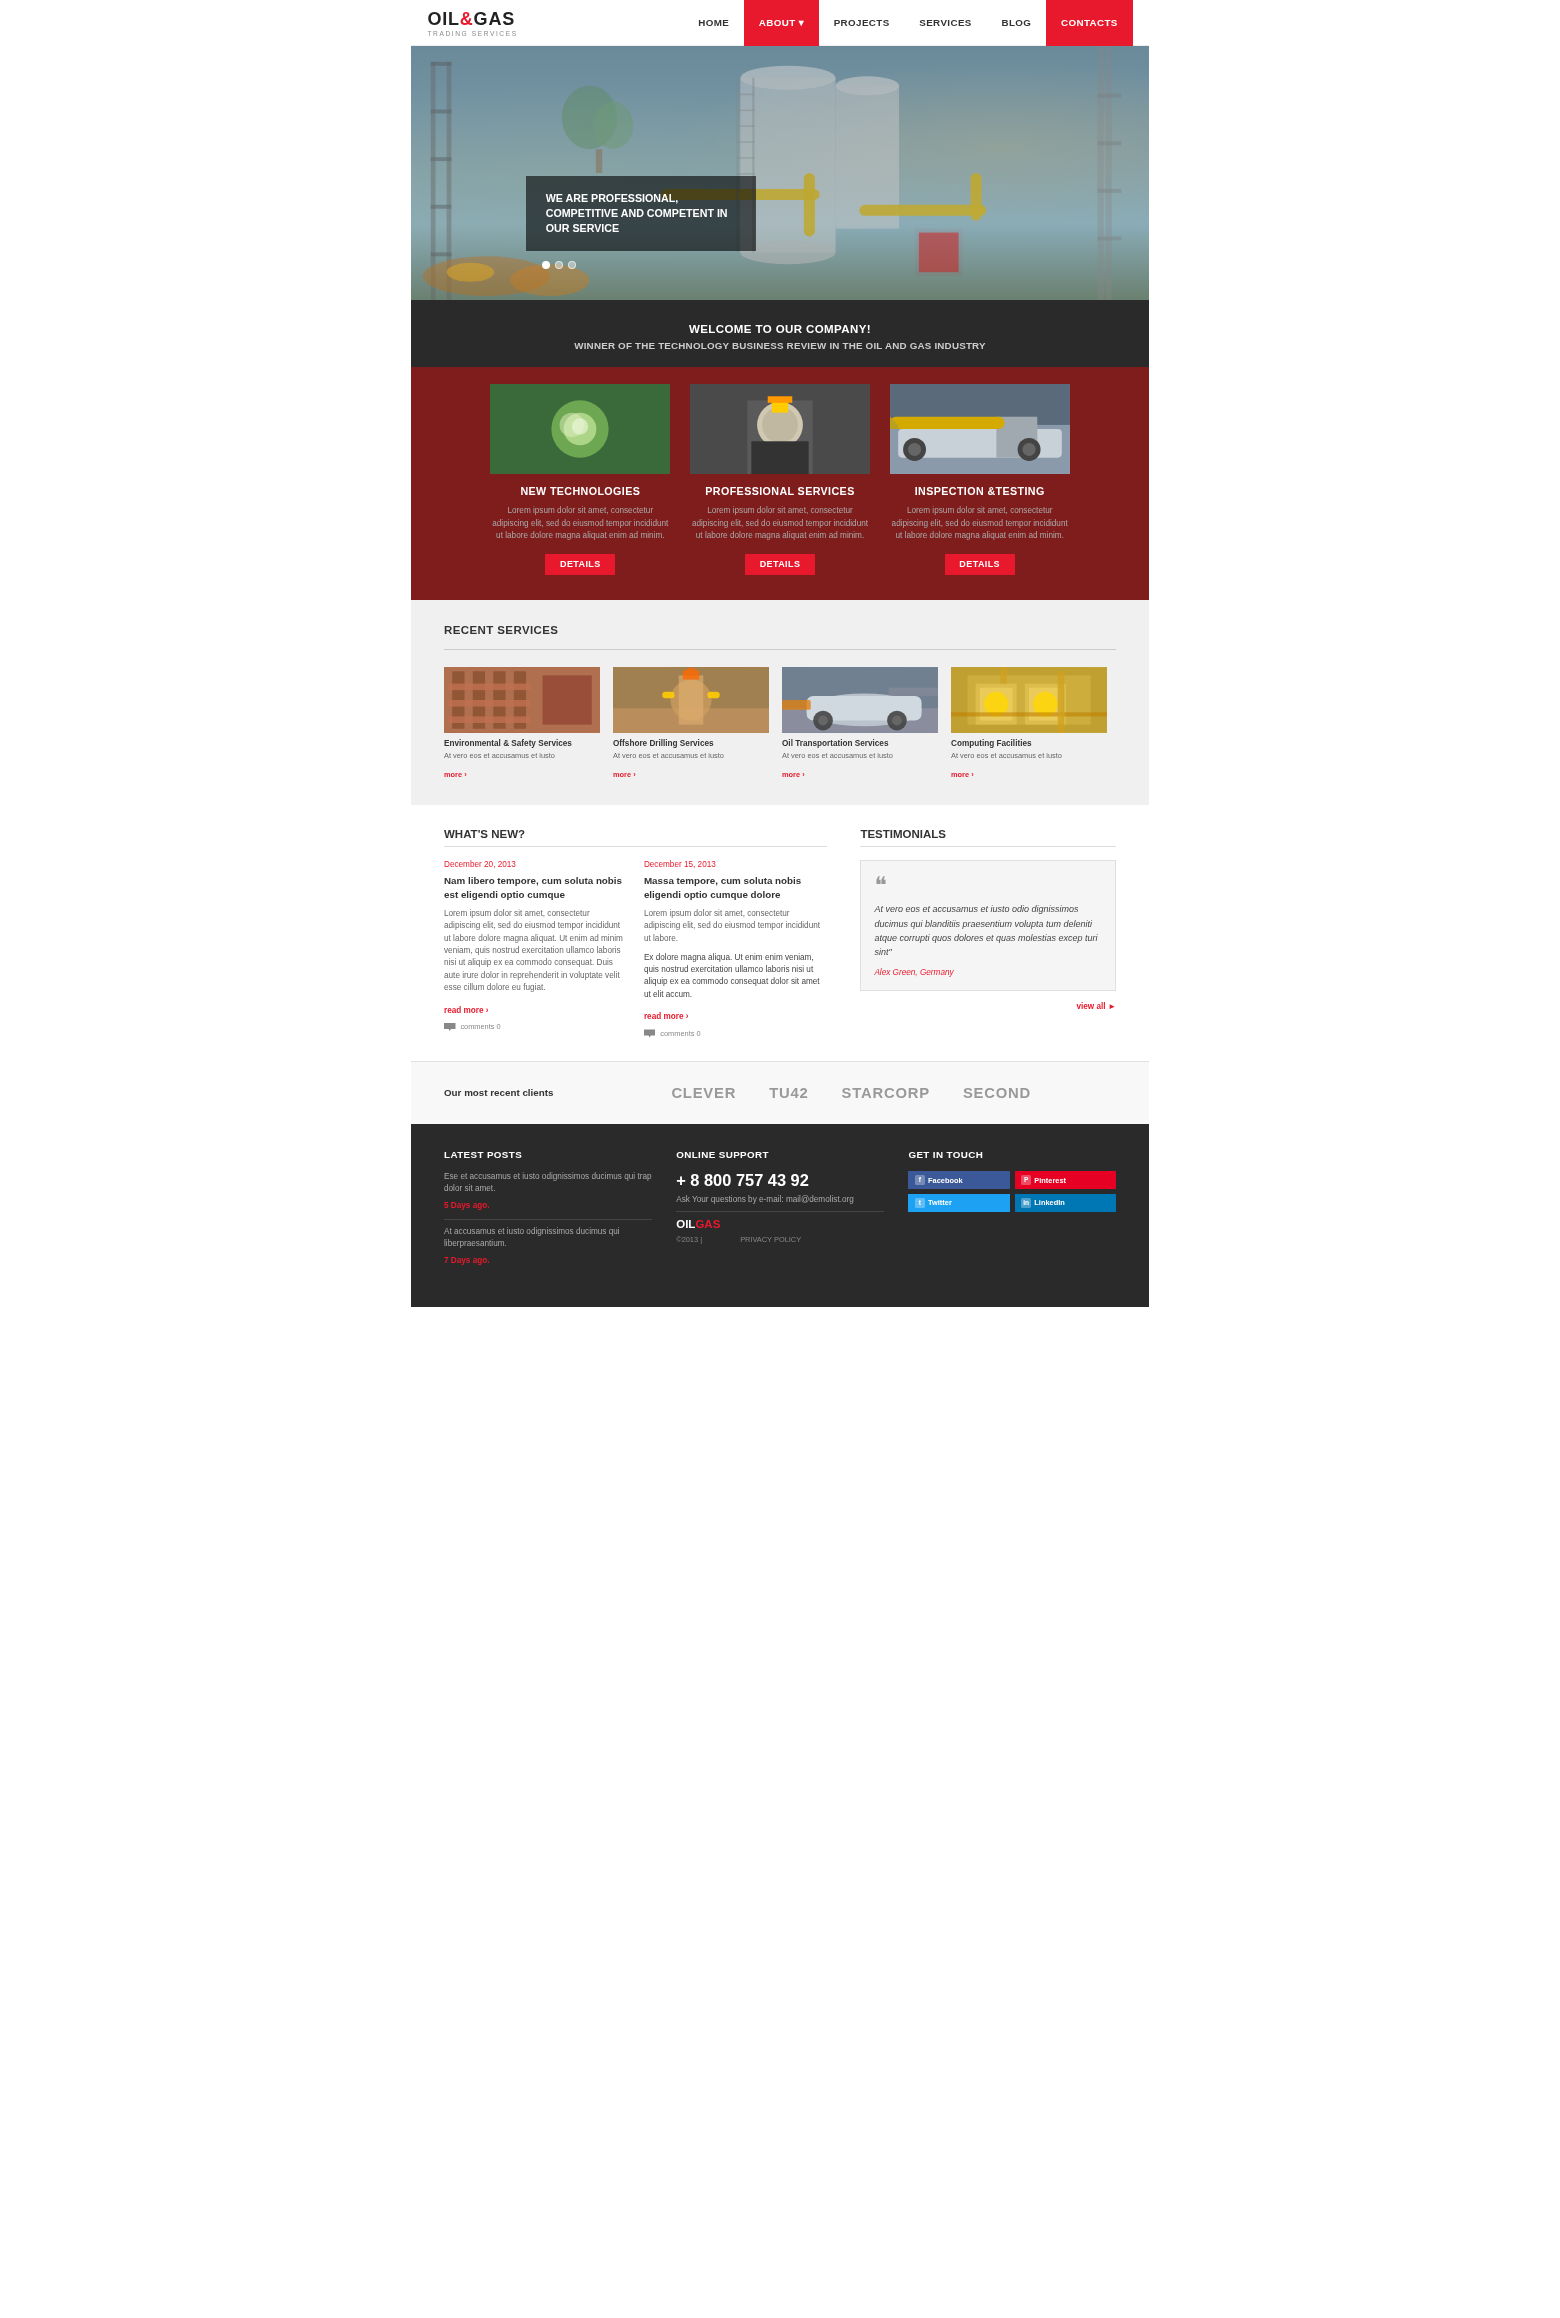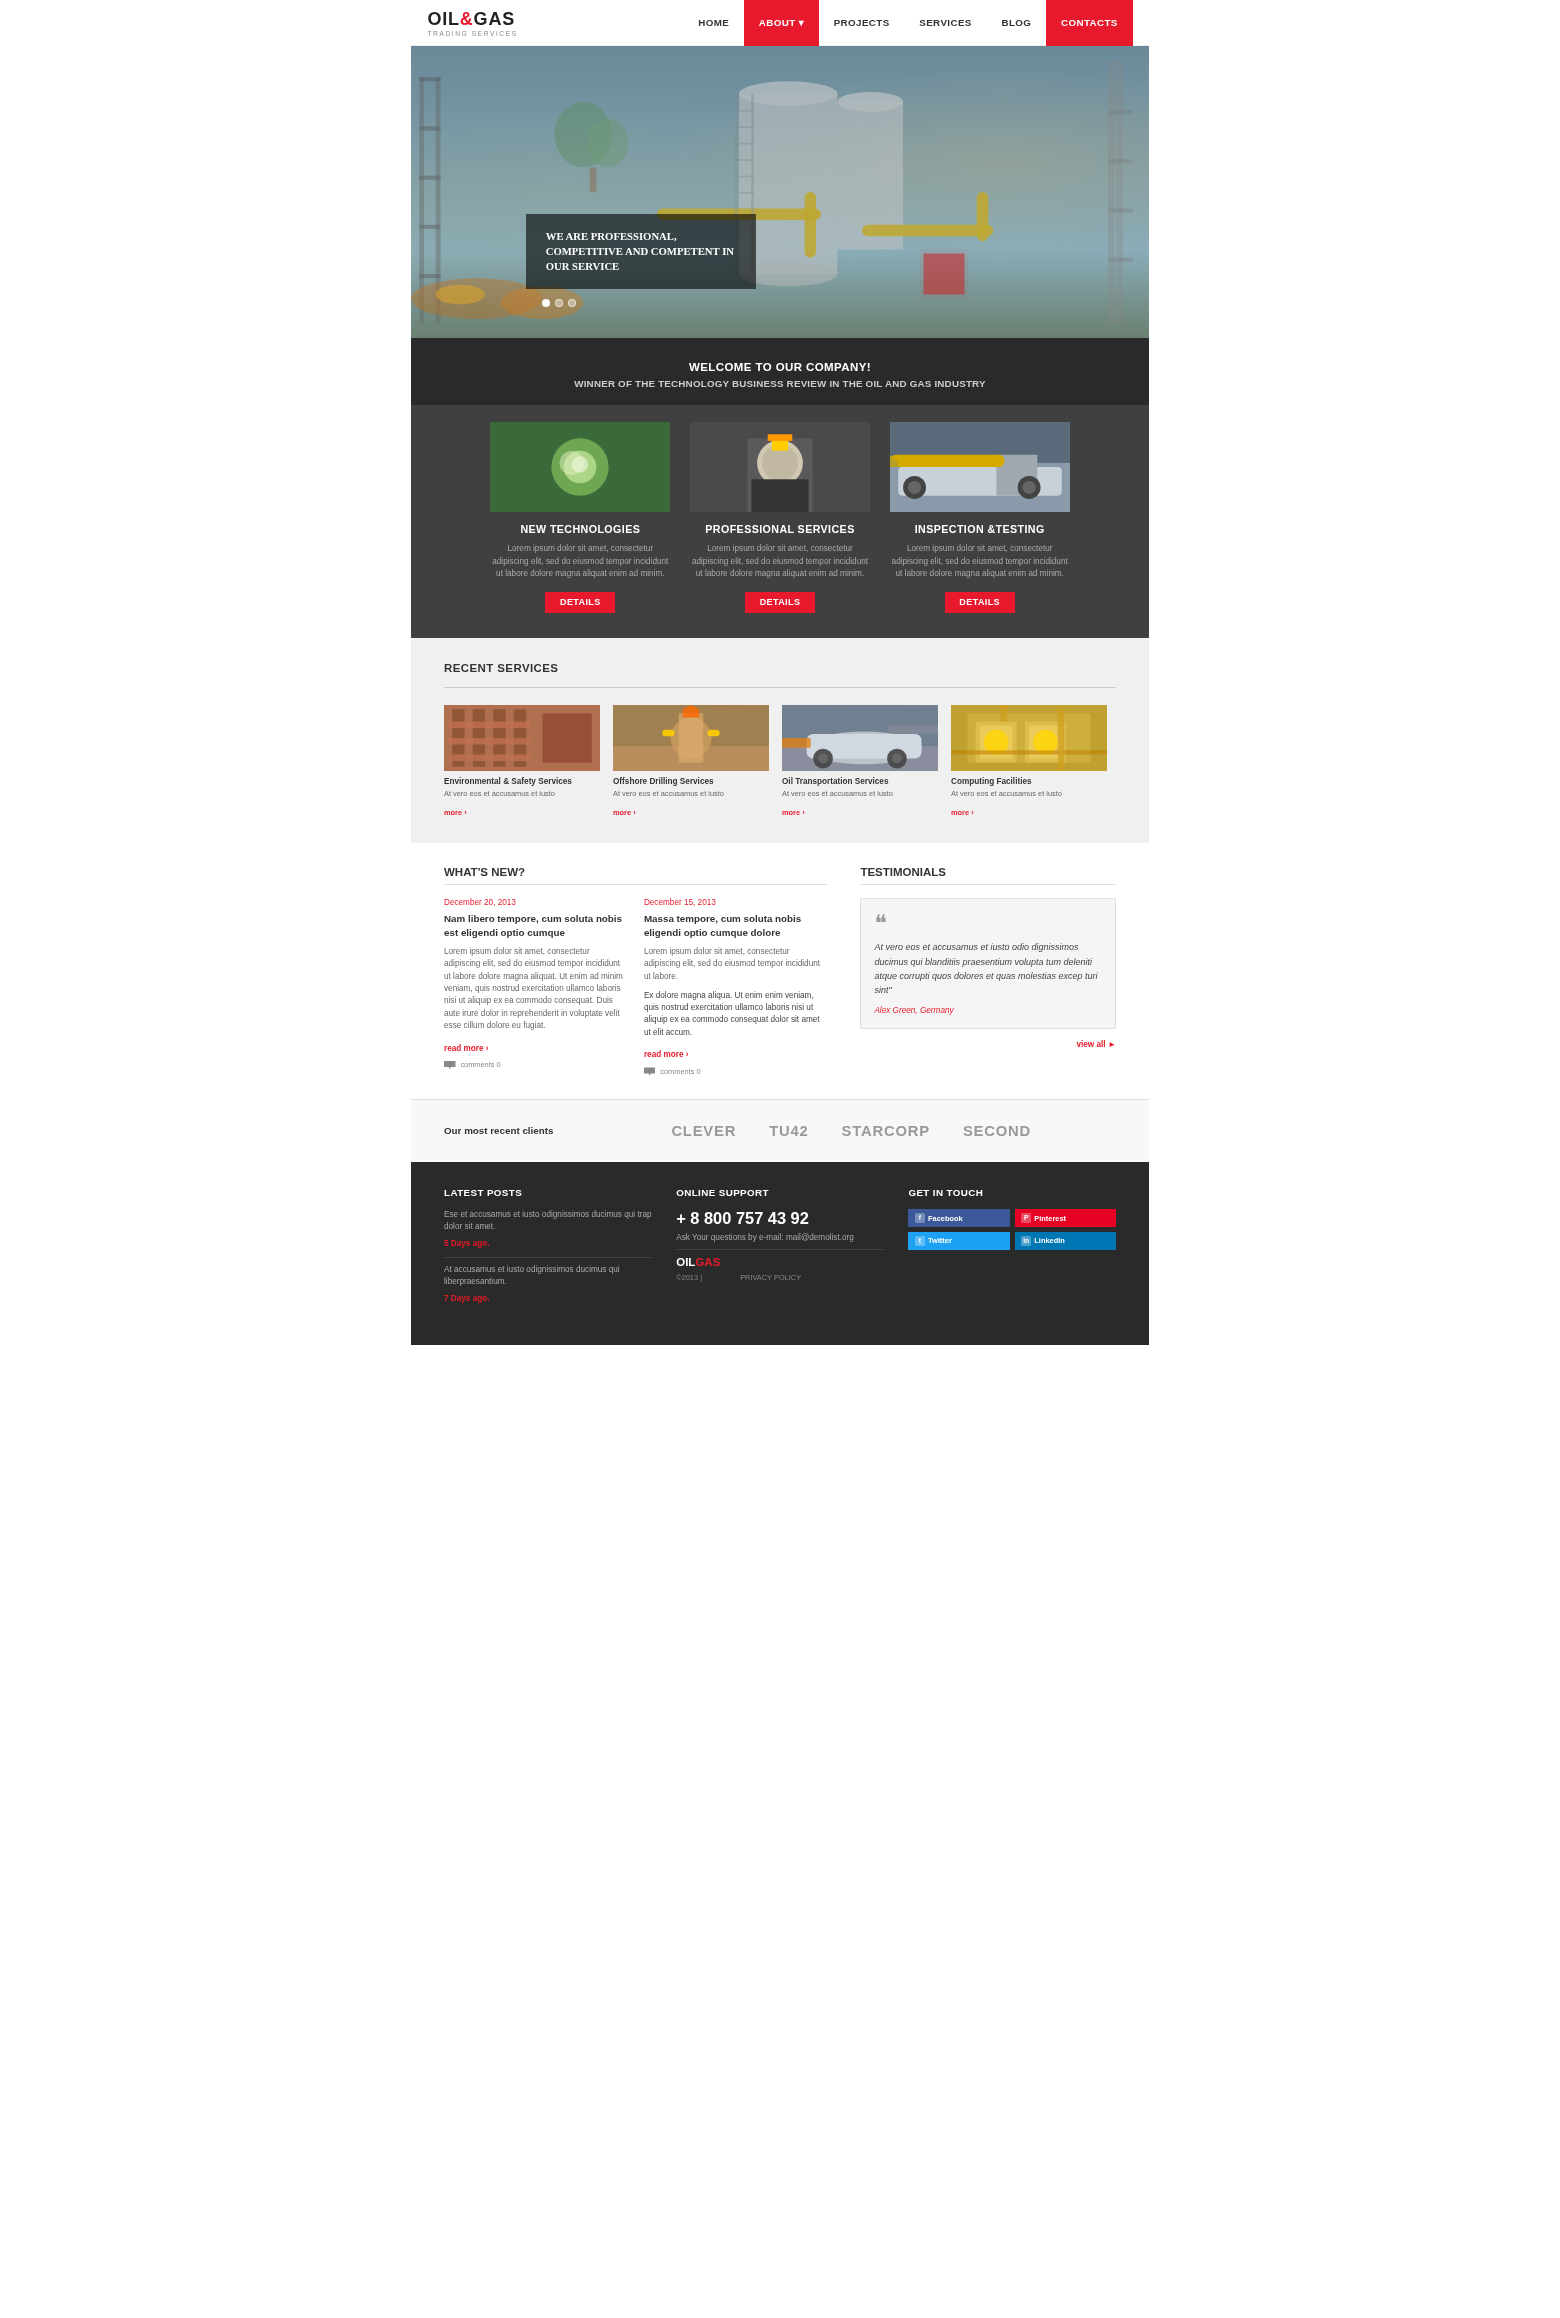--- a/index.html
+++ b/index.html
@@ -46,11 +46,10 @@
     
     .hero {
       width: 100%;
-      height: 292px;
+      height: 254px;
       background: linear-gradient(135deg, #5a7a8a 0%, #8aacb8 30%, #a0b8c0 60%, #c8d5d8 100%);
       position: relative;
       overflow: hidden;
-      font-family: Liberation Serif, serif;
     }
     .hero-bg {
       width: 100%;

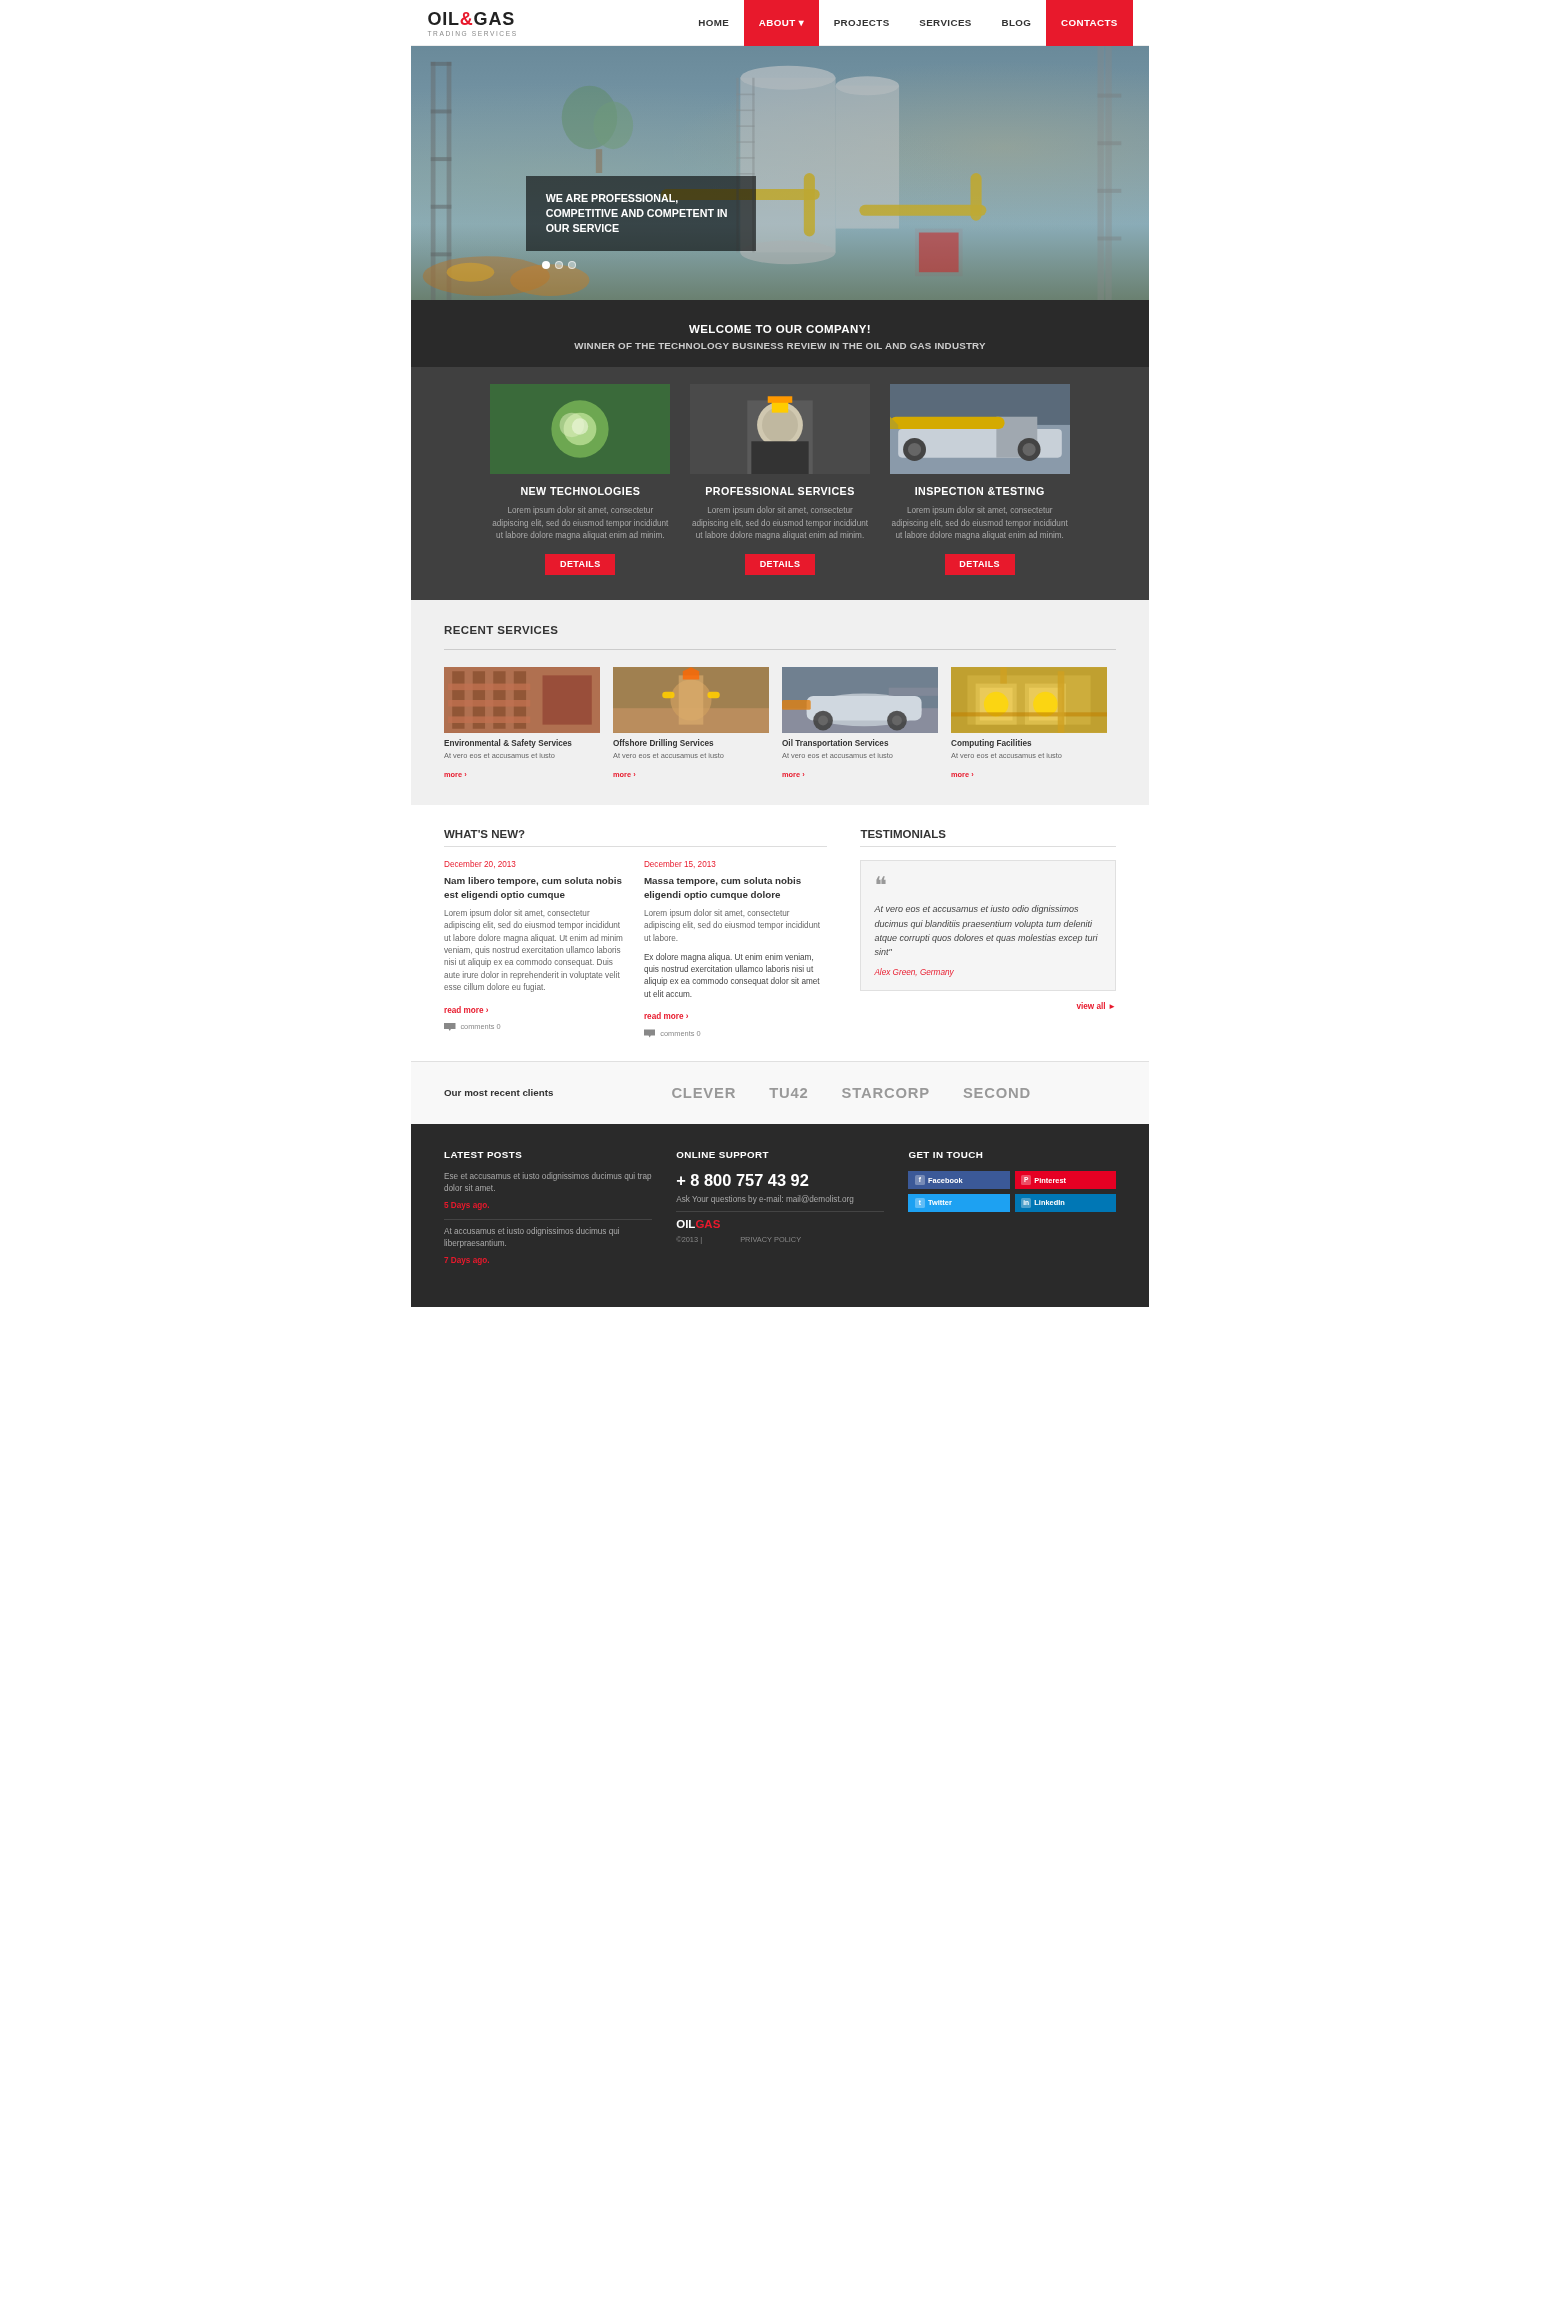--- a/index.html
+++ b/index.html
@@ -114,7 +114,7 @@
 
     
     .services-grid {
-      background: #404040;
+      background: #7f1d1d;
       display: flex;
       justify-content: center;
       gap: 19.7px;

